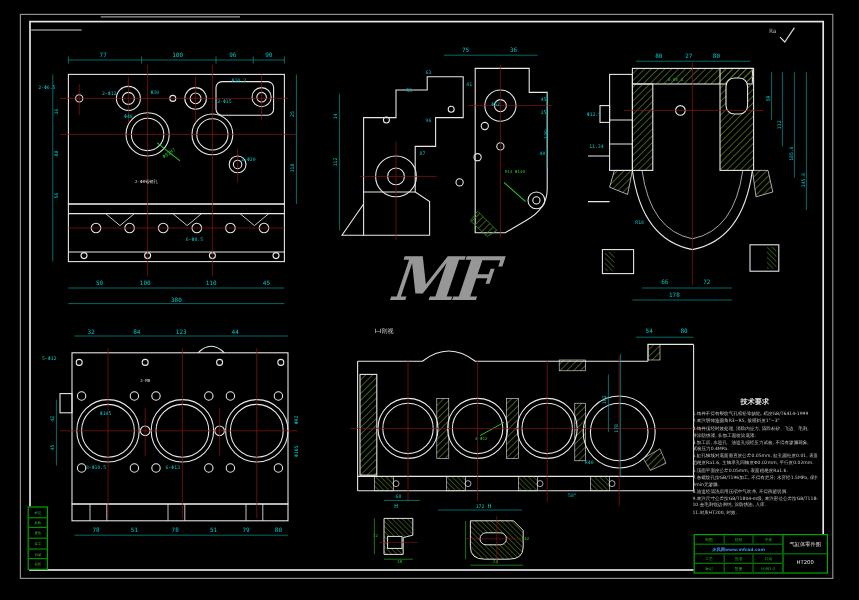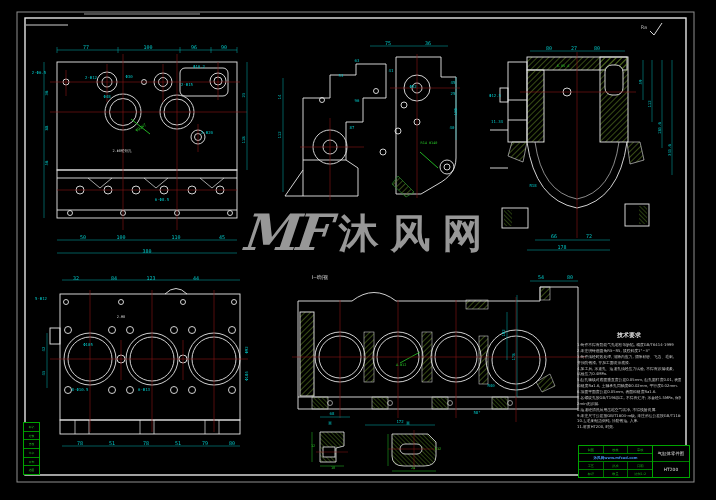--- a/index.html
+++ b/index.html
@@ -328,7 +328,6 @@
 <div id="watermark">
   <div class="wm-row">
     <span class="wm-logo">MF</span>
-    <span class="wm-name">沐风网</span>
   </div>
 </div>
 

